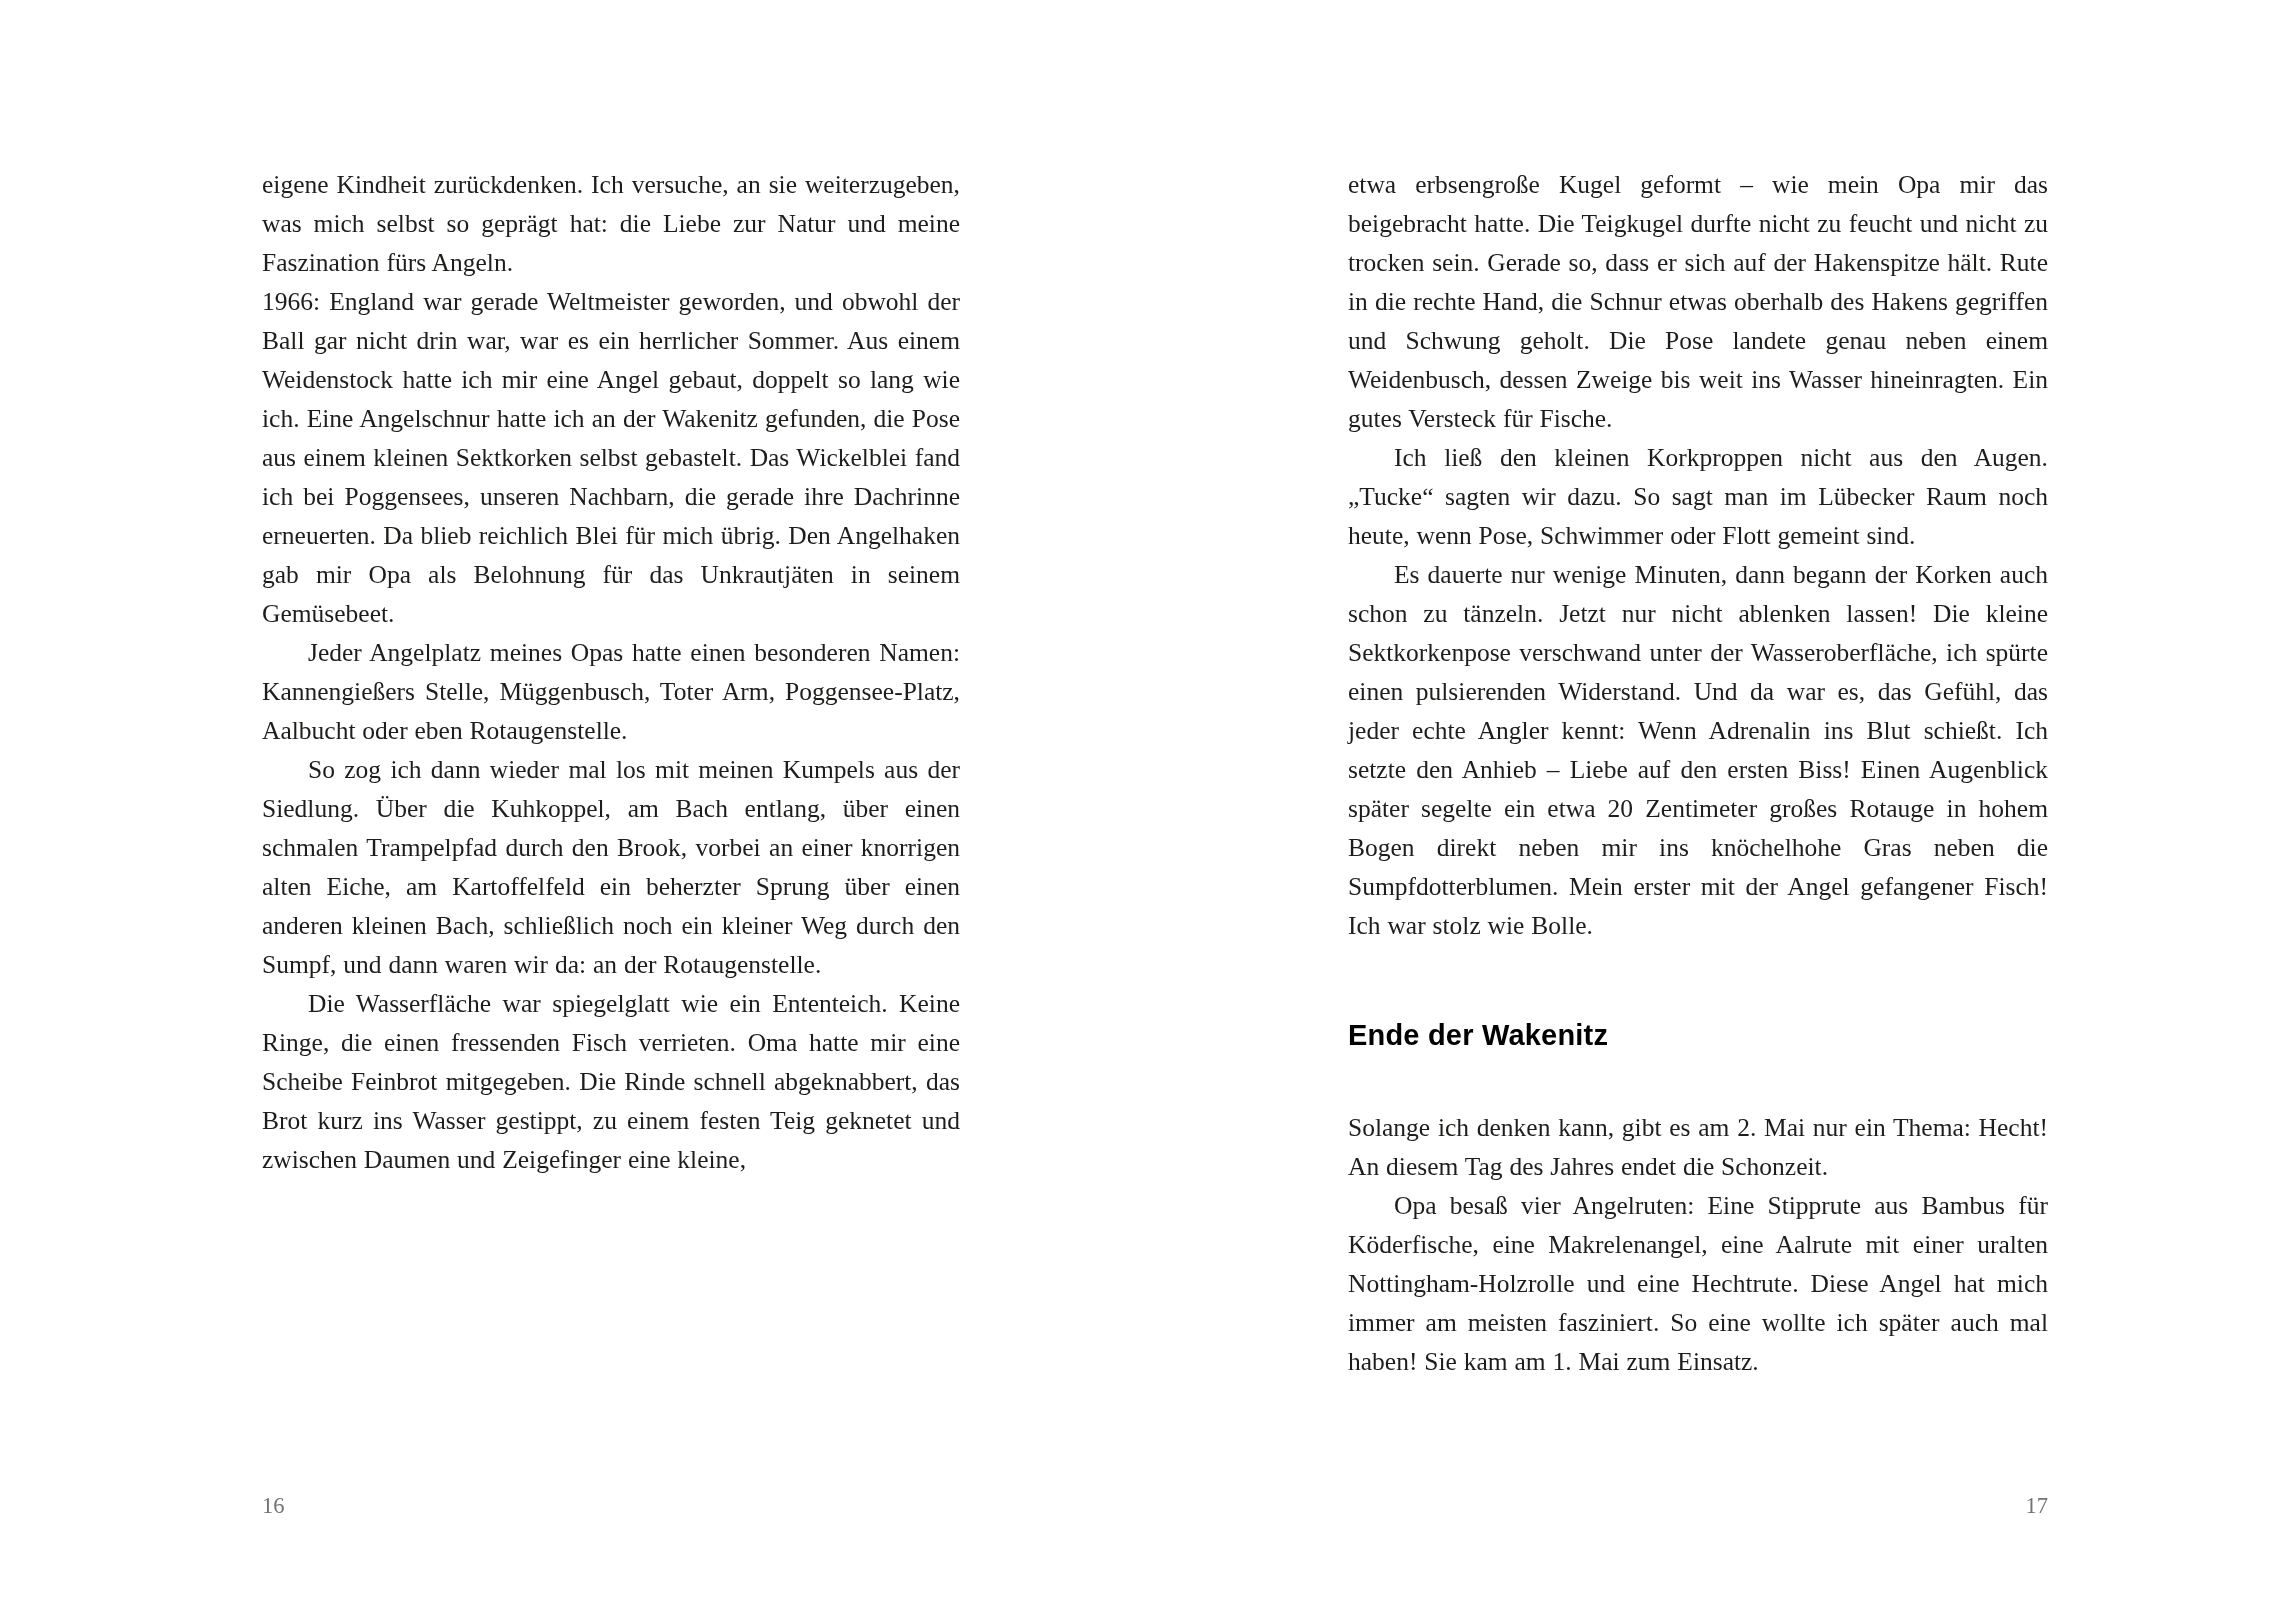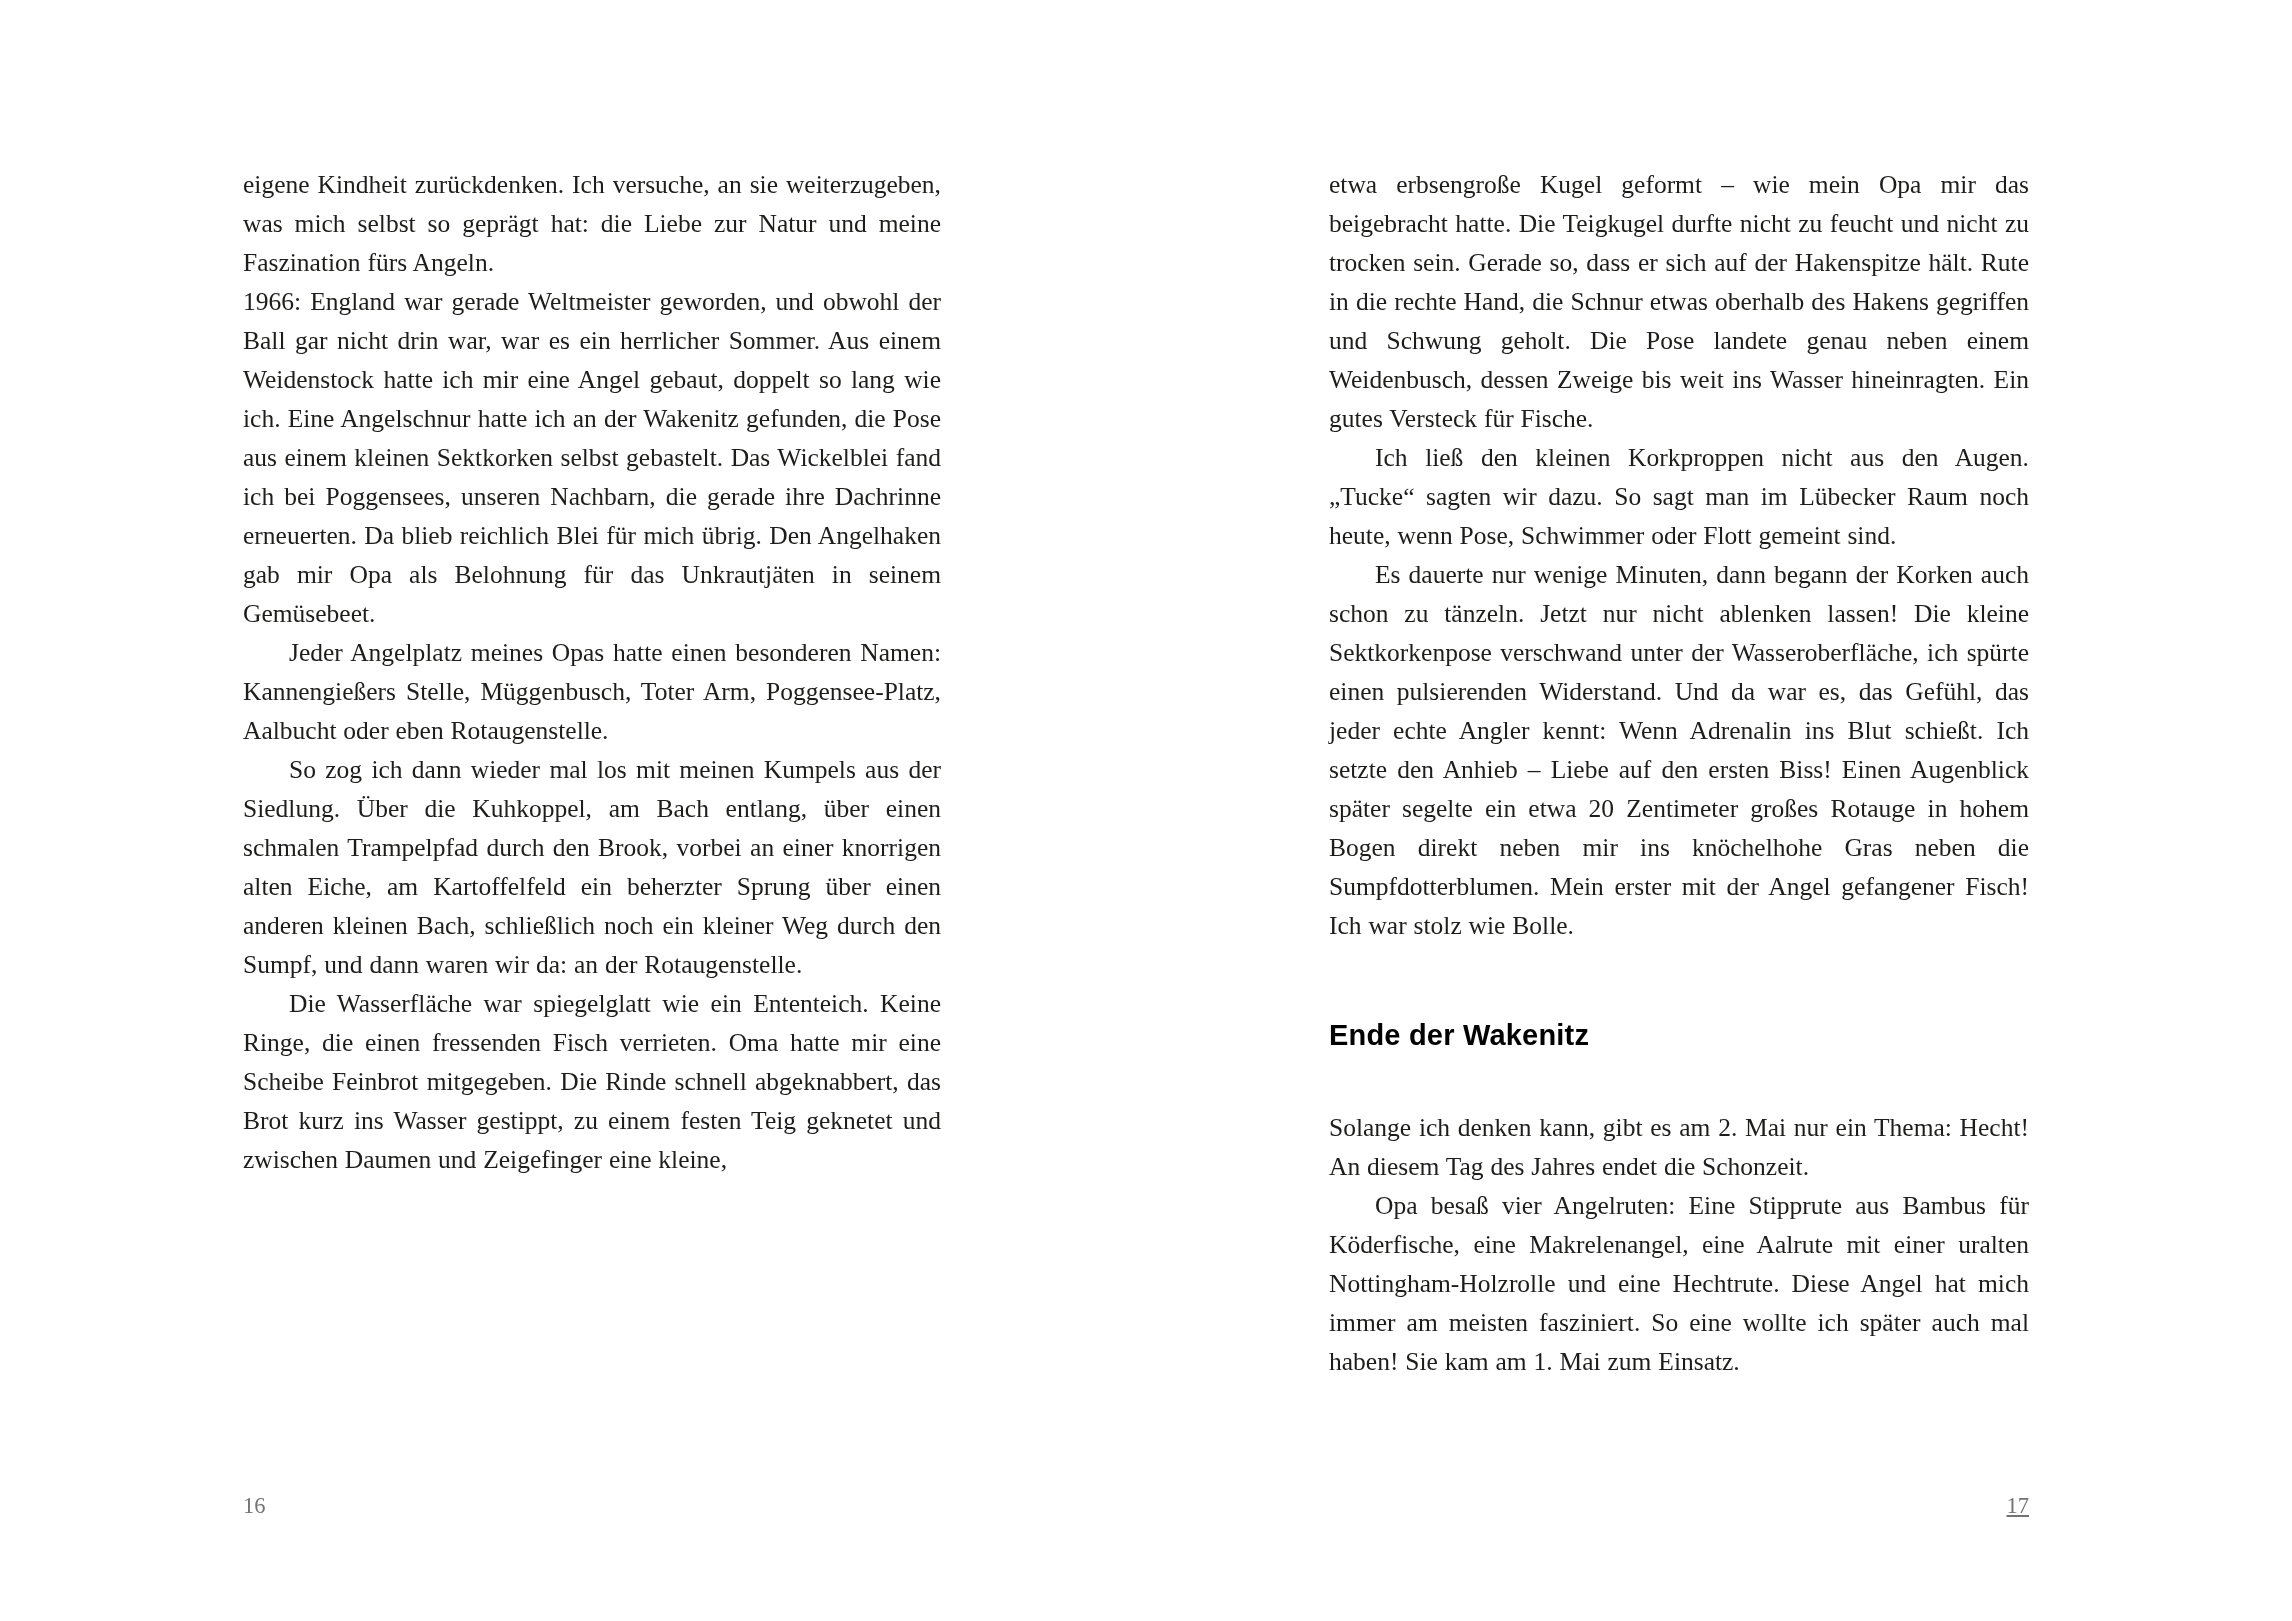--- a/index.html
+++ b/index.html
@@ -14,7 +14,7 @@
     color: #1d1d1b;
     overflow: hidden;
   }
-  .page { position: absolute; top: 0; height: 1303px; }
+  .page { position: absolute; top: 0; height: 1303px; margin-left: 19px; }
   .page-left  { left: 0; width: 1146px; }
   .page-right { left: 1120px; width: 1147px; }
 

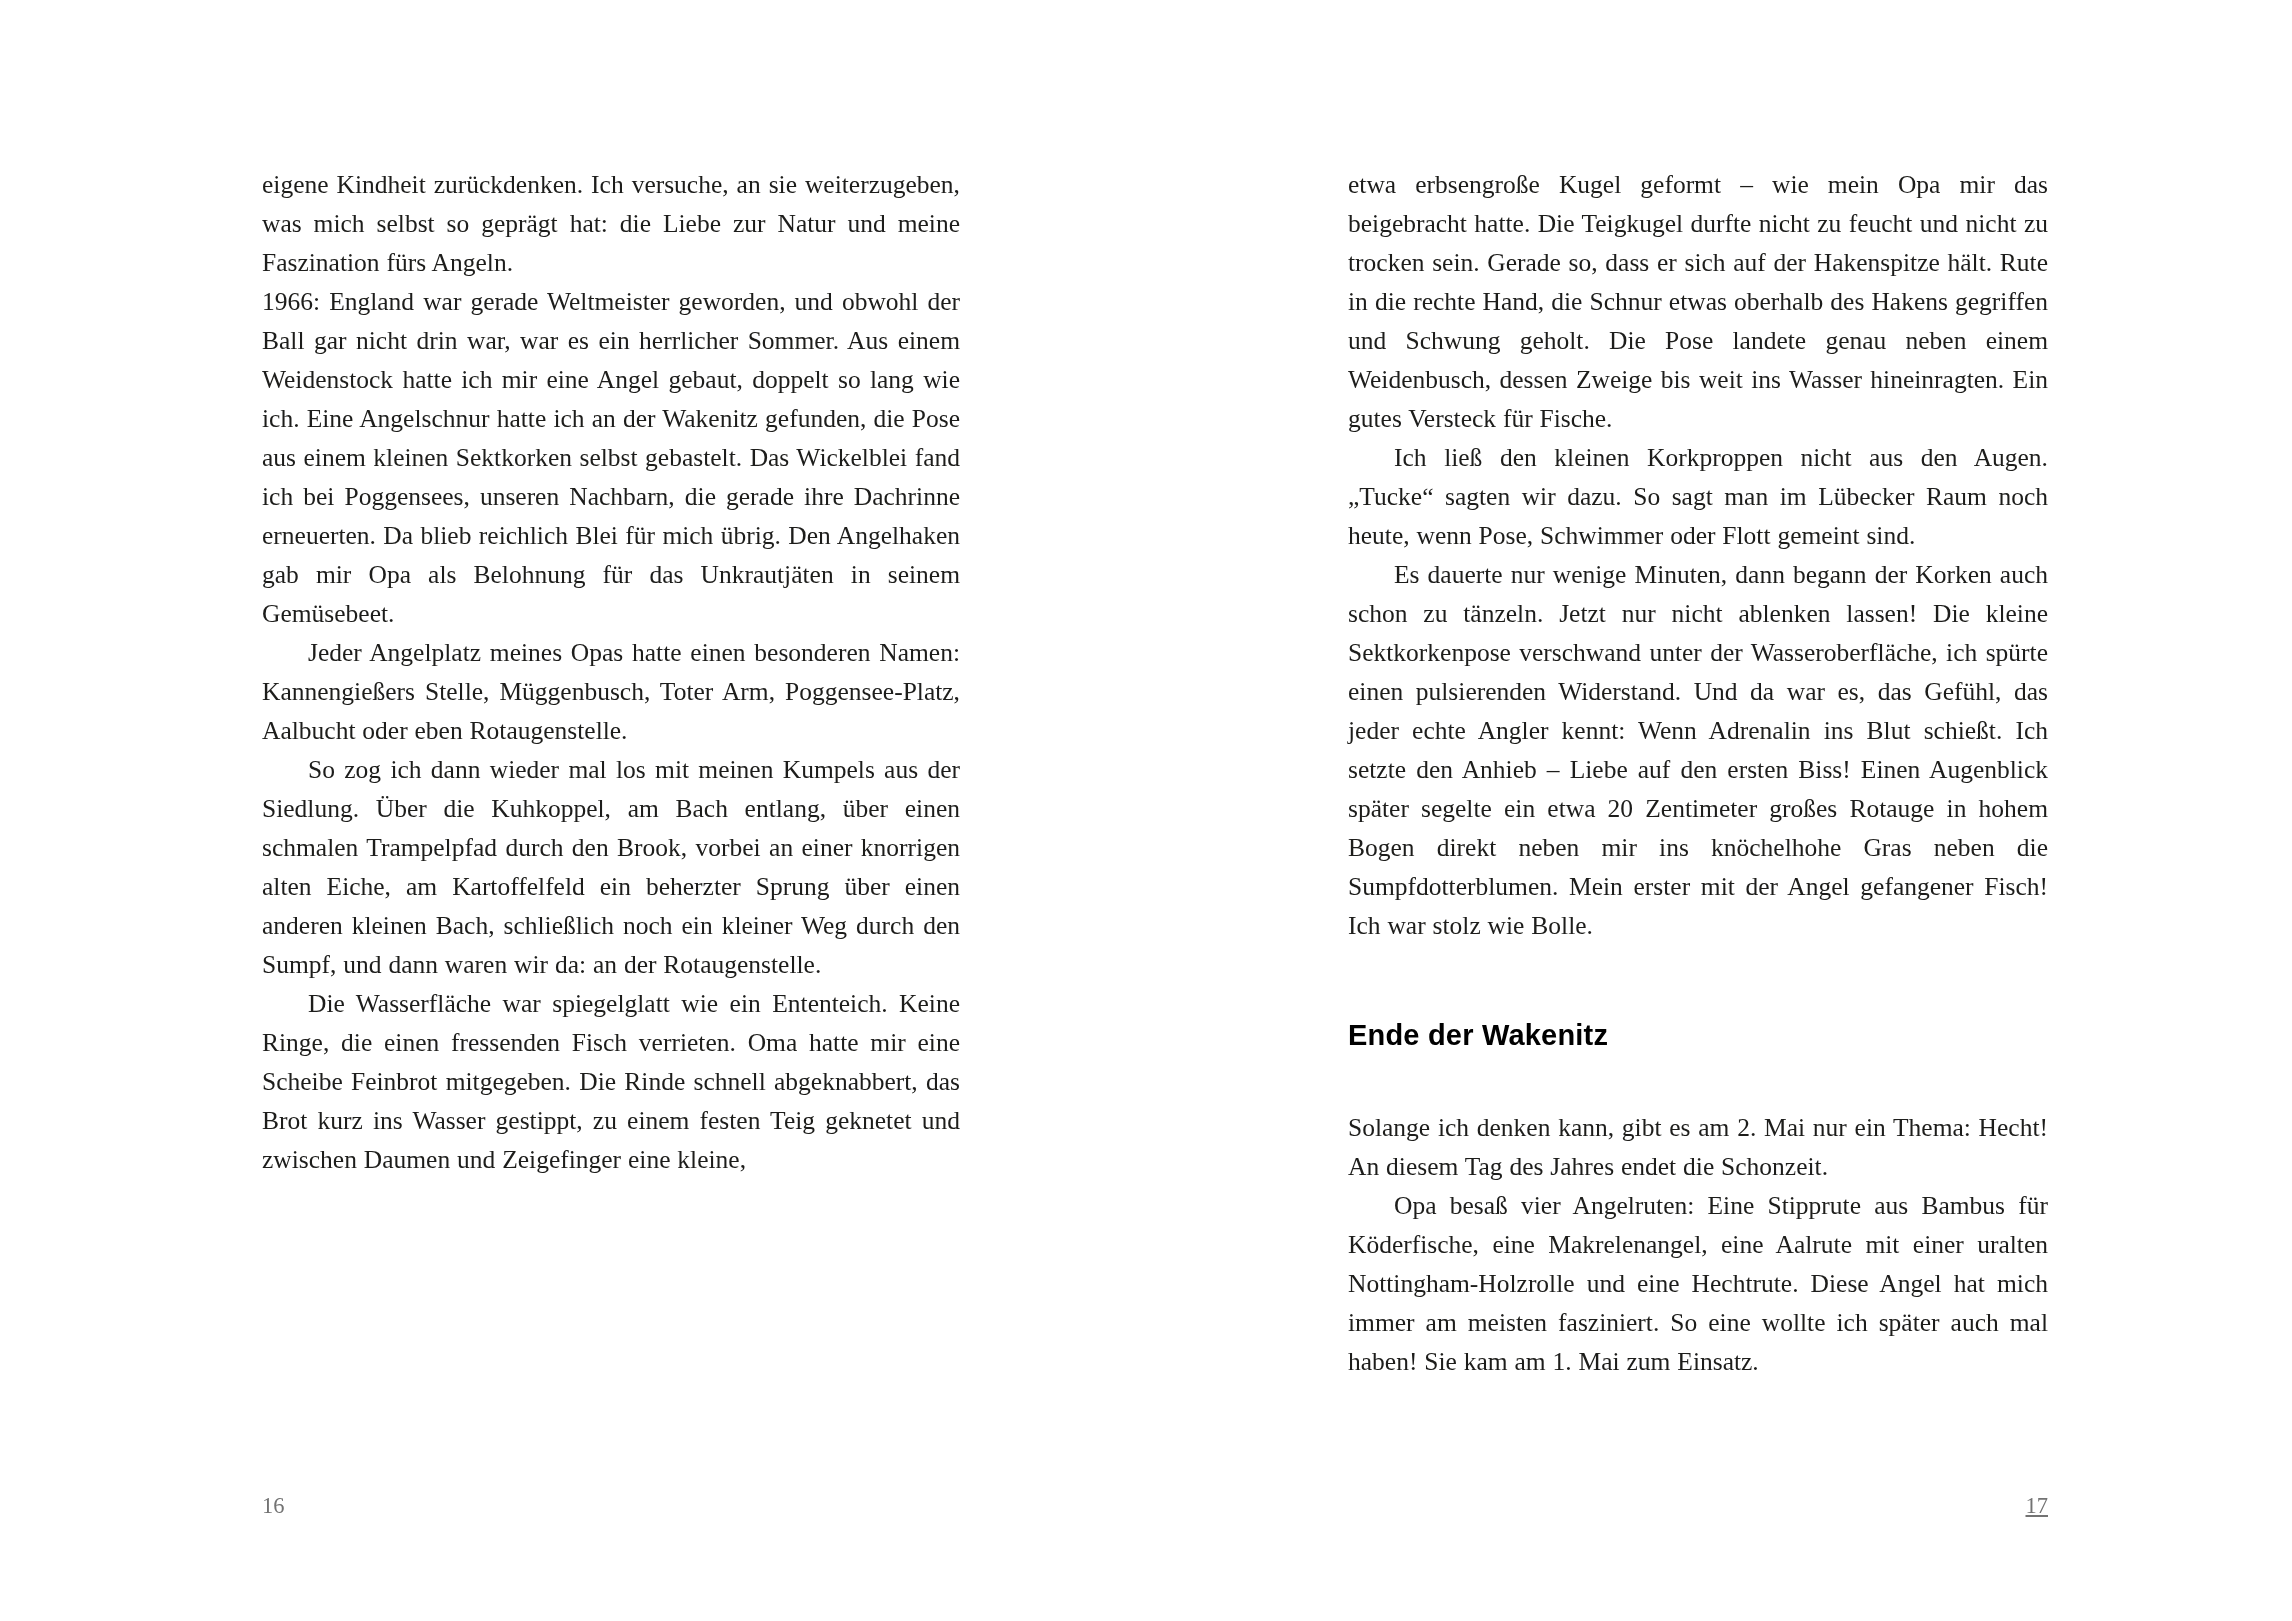--- a/index.html
+++ b/index.html
@@ -51,7 +51,7 @@
     color: #737373;
   }
   .page-left  .page-number { left: 243px; }
-  .page-right .page-number { left: 209px; width: 700px; text-align: right; text-decoration: underline; }
+  .page-right .page-number { left: 209px; width: 700px; text-align: right; }
 </style>
 </head>
 <body>

